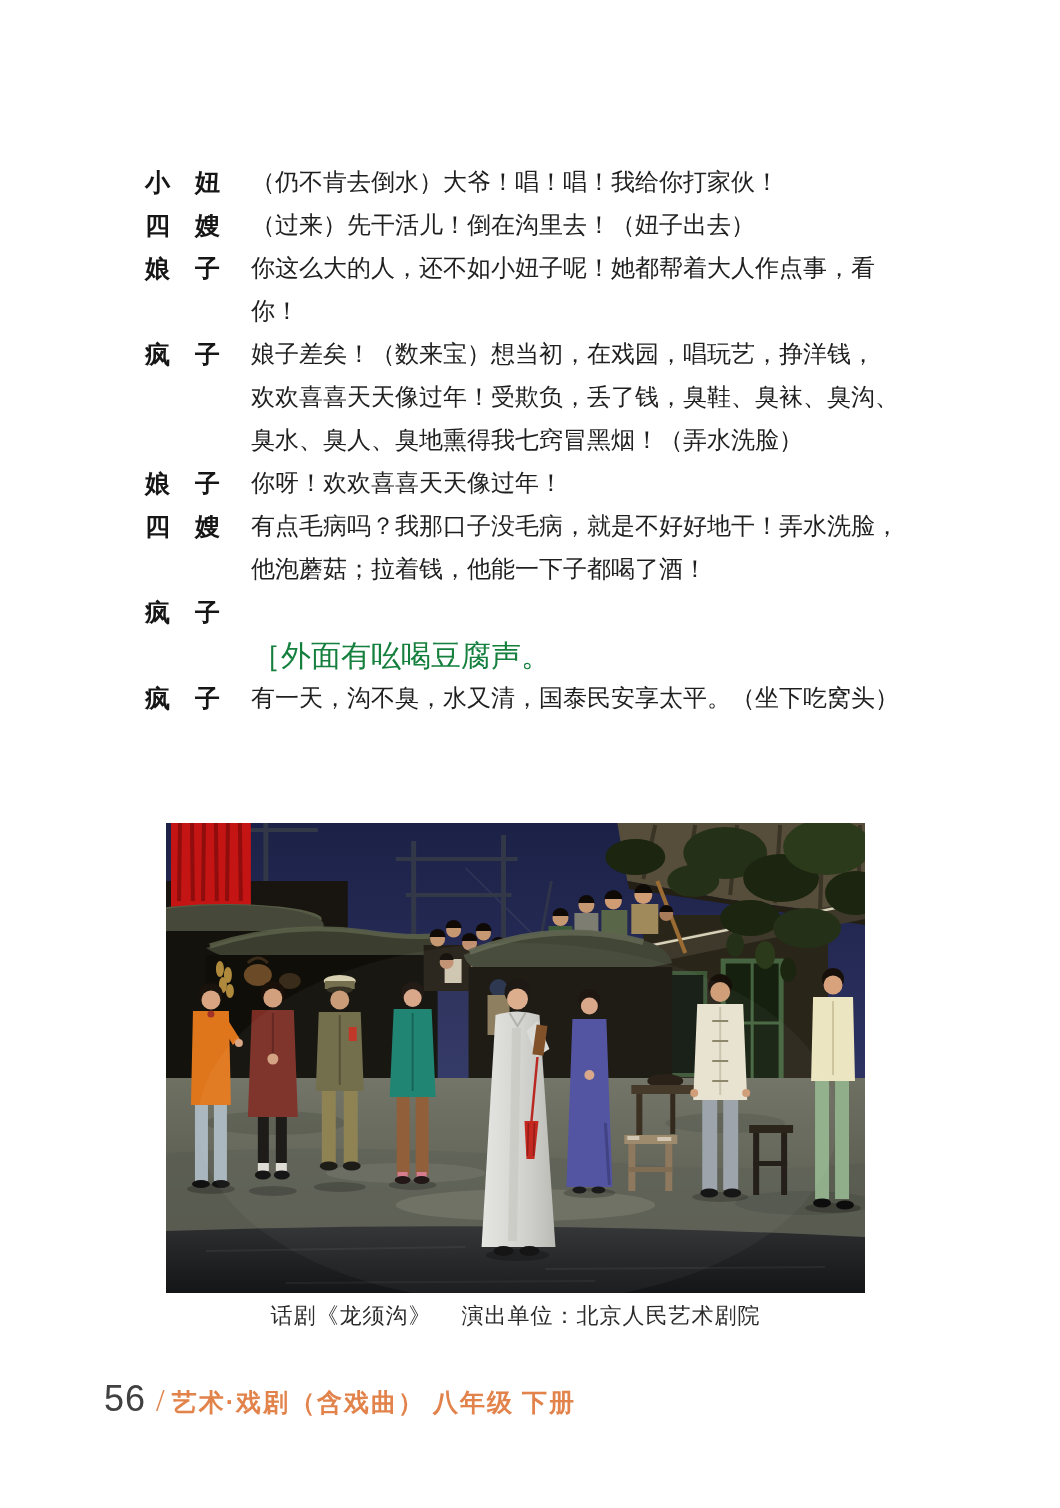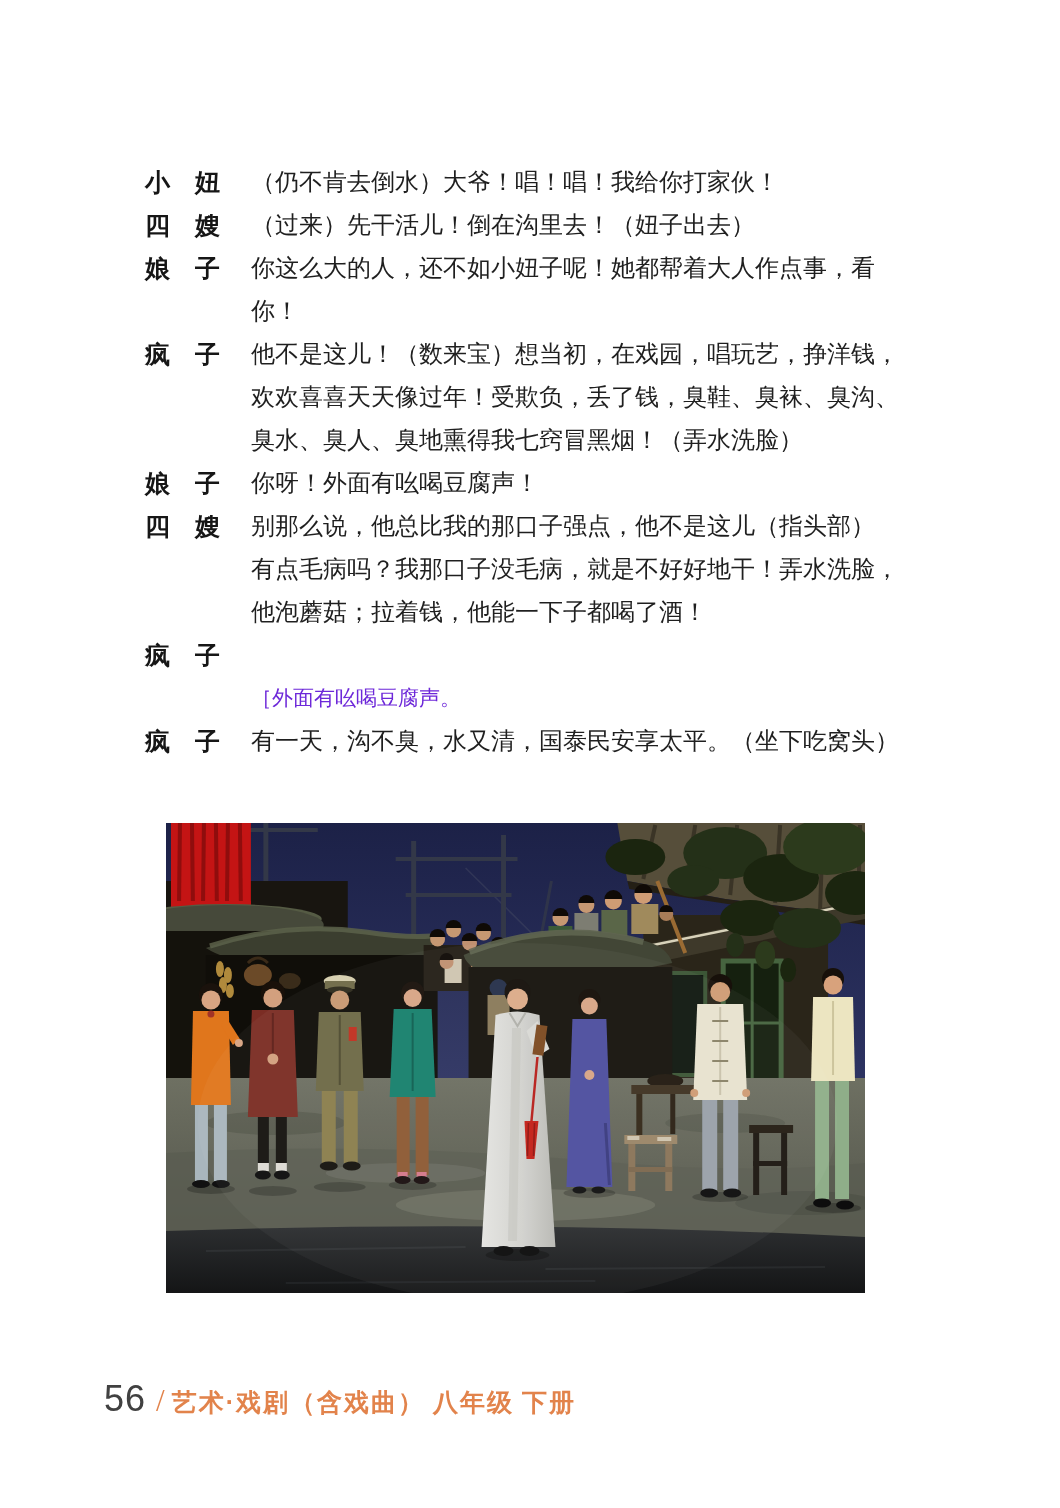--- a/index.html
+++ b/index.html
@@ -68,7 +68,7 @@
       <div class="speech">
         <div class="speaker">疯　子</div>
         <div class="lines">
-          <div class="line">他不是这儿！（数来宝）想当初，在戏园，唱玩艺，挣洋钱，</div>
+          <div class="line">娘子差矣！（数来宝）想当初，在戏园，唱玩艺，挣洋钱，</div>
           <div class="line">欢欢喜喜天天像过年！受欺负，丢了钱，臭鞋、臭袜、臭沟、</div>
           <div class="line">臭水、臭人、臭地熏得我七窍冒黑烟！（弄水洗脸）</div>
         </div>

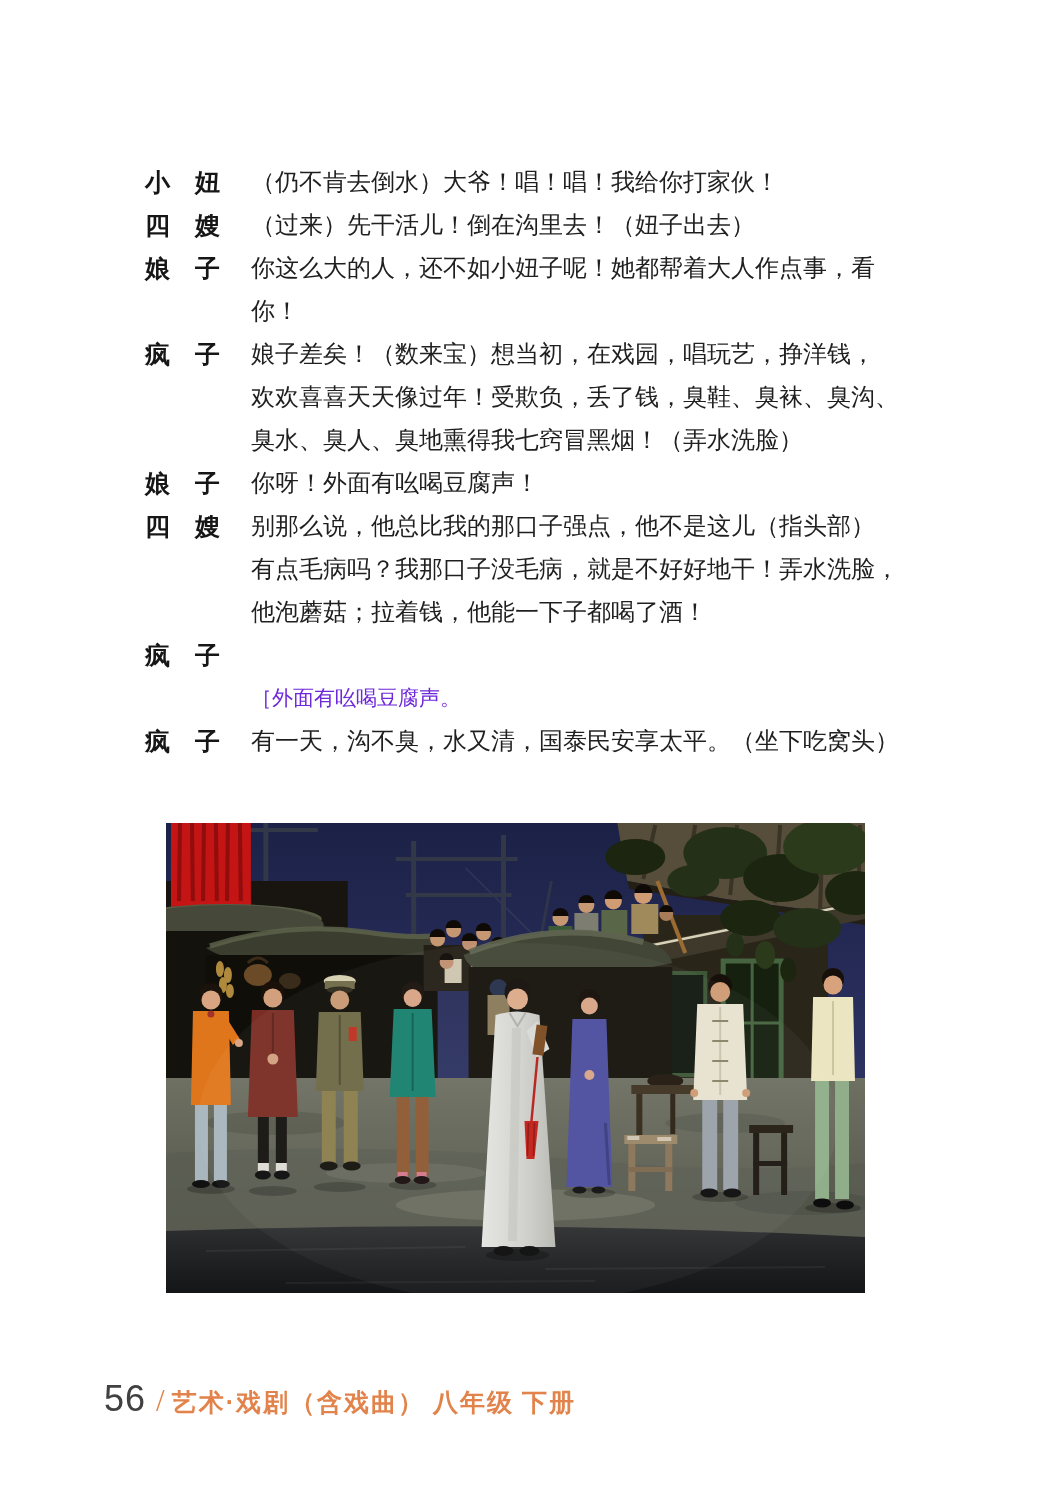--- a/index.html
+++ b/index.html
@@ -76,7 +76,7 @@
       <div class="speech">
         <div class="speaker">娘　子</div>
         <div class="lines">
-          <div class="line">你呀！外面有吆喝豆腐声！</div>
+          <div class="line">你呀！欢欢喜喜天天像过年！</div>
         </div>
       </div>
       <div class="speech">

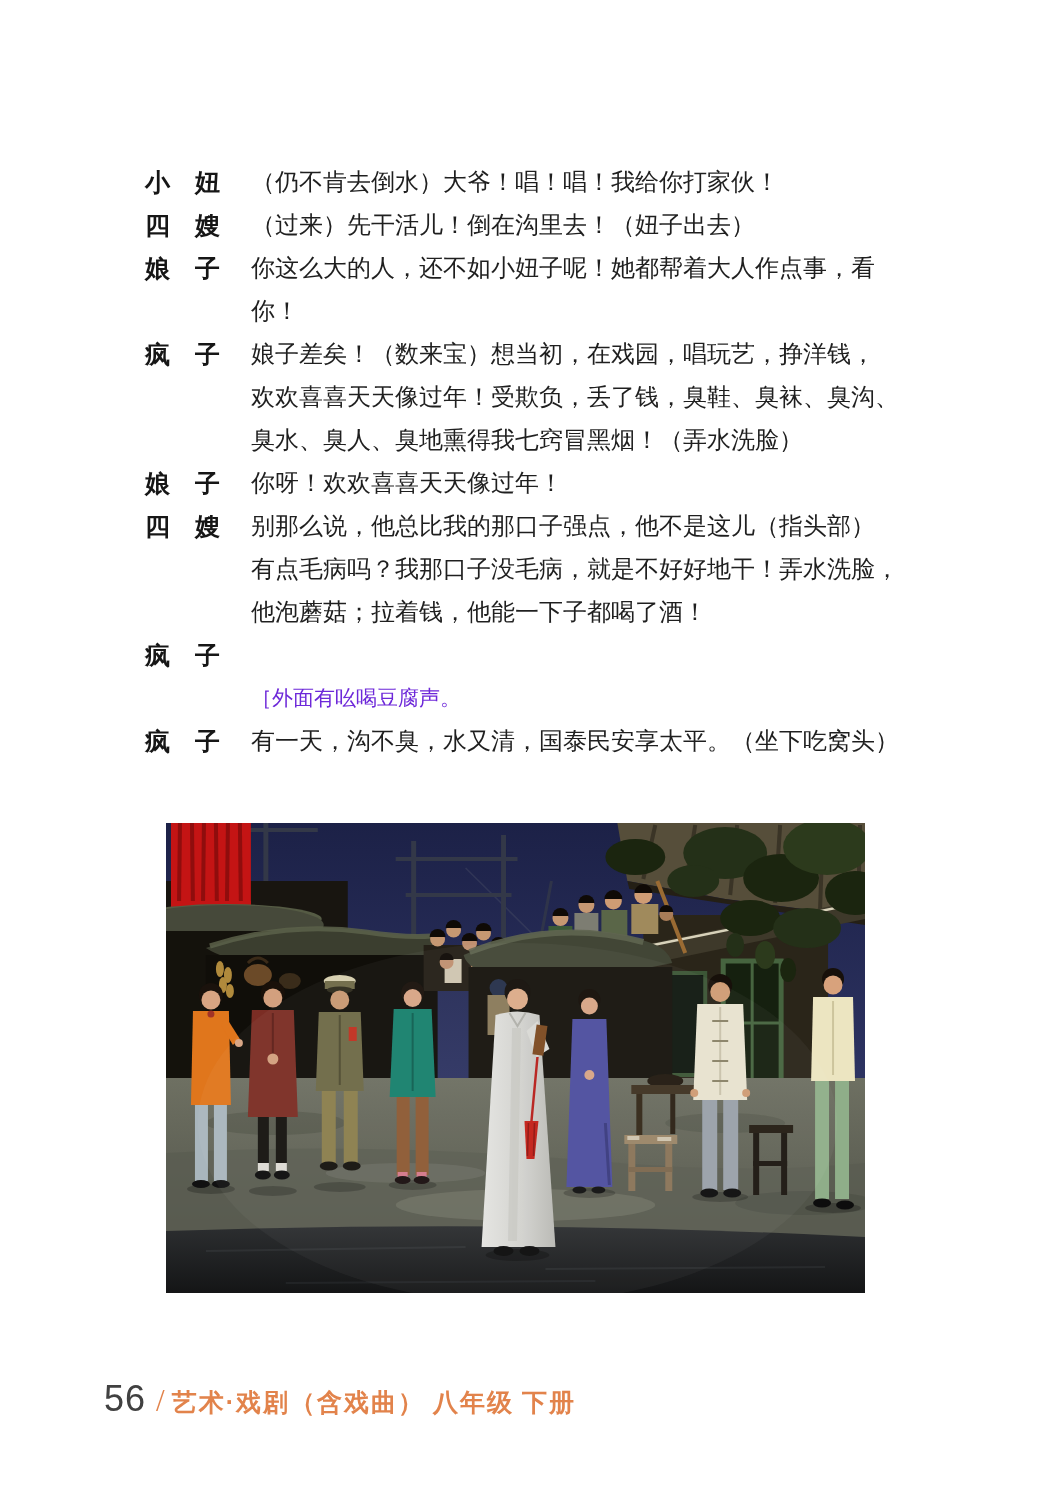--- a/index.html
+++ b/index.html
@@ -82,7 +82,6 @@
       <div class="speech">
         <div class="speaker">四　嫂</div>
         <div class="lines">
-          <div class="line">别那么说，他总比我的那口子强点，他不是这儿（指头部）</div>
           <div class="line">有点毛病吗？我那口子没毛病，就是不好好地干！弄水洗脸，</div>
           <div class="line">他泡蘑菇；拉着钱，他能一下子都喝了酒！</div>
         </div>

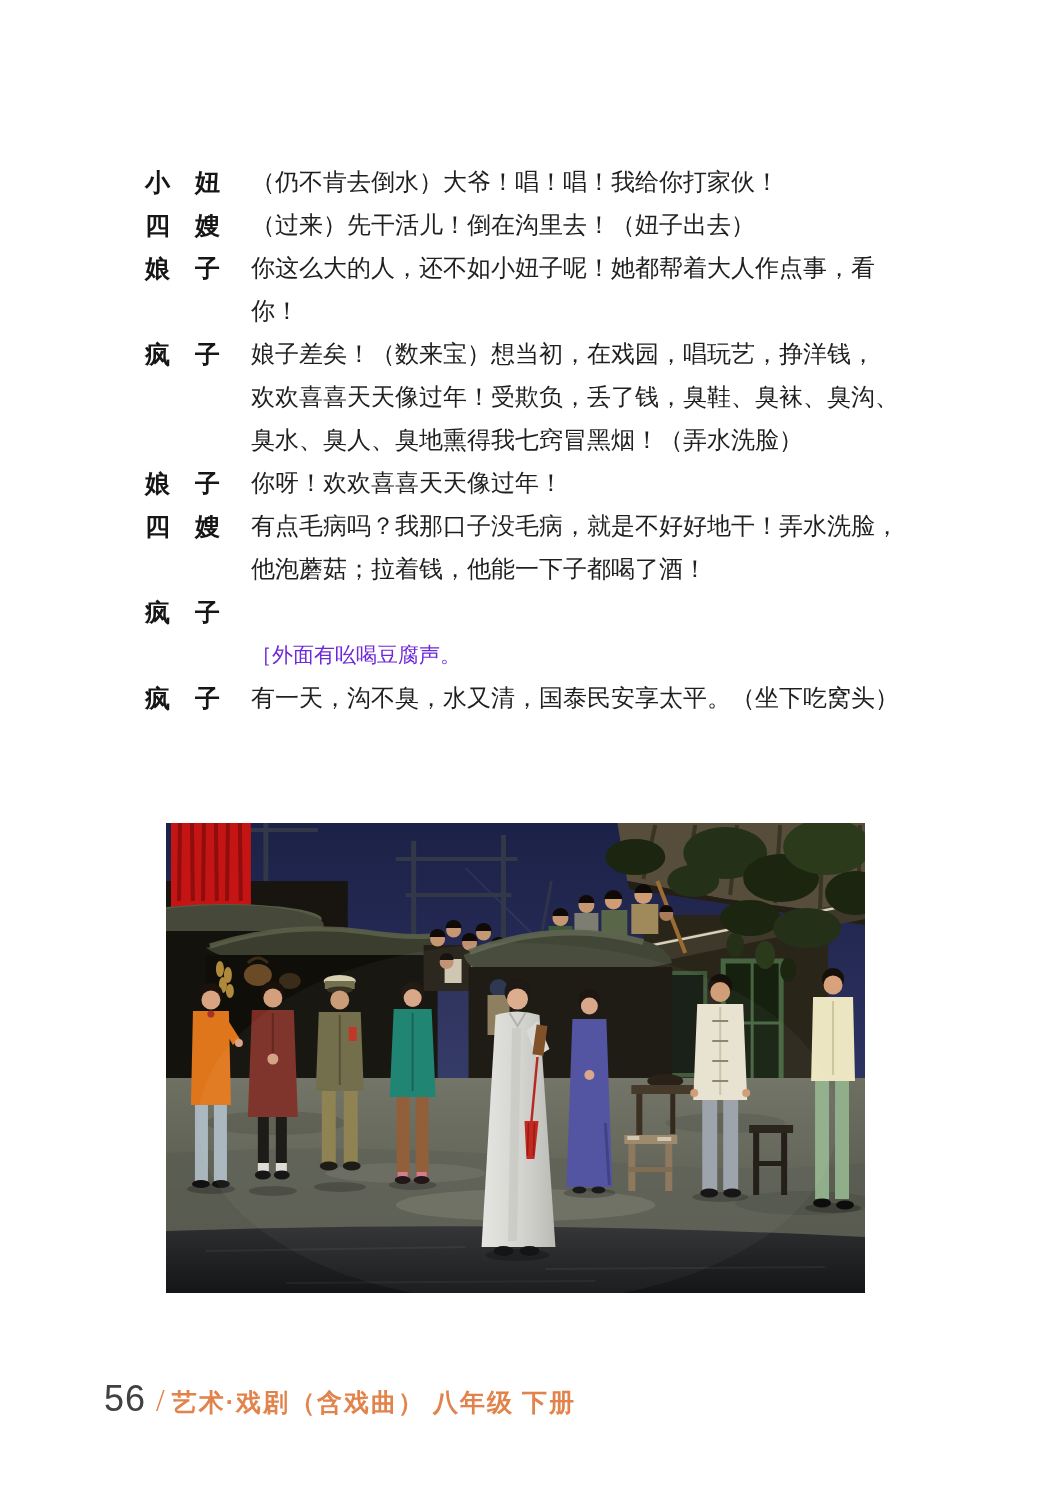--- a/index.html
+++ b/index.html
@@ -17,7 +17,7 @@
   }
   .lines{font-size:24px;line-height:43px;color:#1f1f1f;}
   .line{height:43px;white-space:nowrap;}
-  .speech.stage .line{color:#6d28d9;font-size:21px;}
+  .speech.stage .line{color:#15803d;font-size:30px;}
   
   .photo{position:absolute;left:166px;top:823px;width:699px;height:470px;margin:0;padding:0;}
   .photo svg{display:block;}

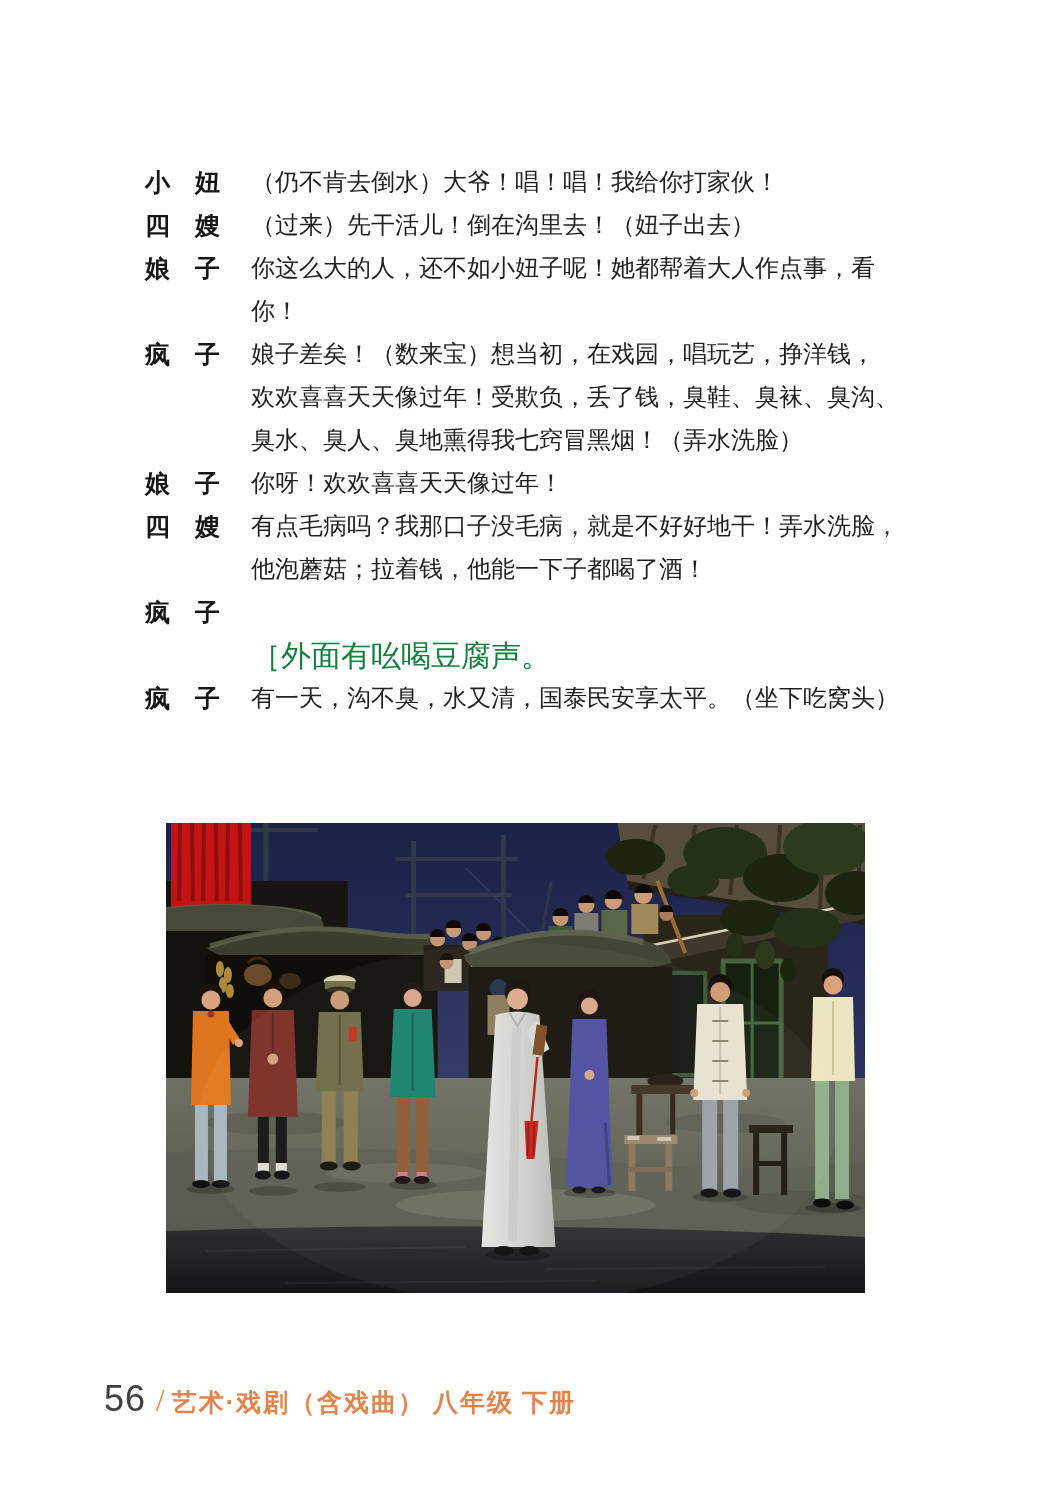--- a/index.html
+++ b/index.html
@@ -427,6 +427,9 @@
     </svg>
   </figure>
 
+  <div class="caption">
+    <span>话剧《龙须沟》</span><span class="credit">演出单位：北京人民艺术剧院</span>
+  </div>
 
   <div class="footer">
     <span class="pagenum">56</span>

